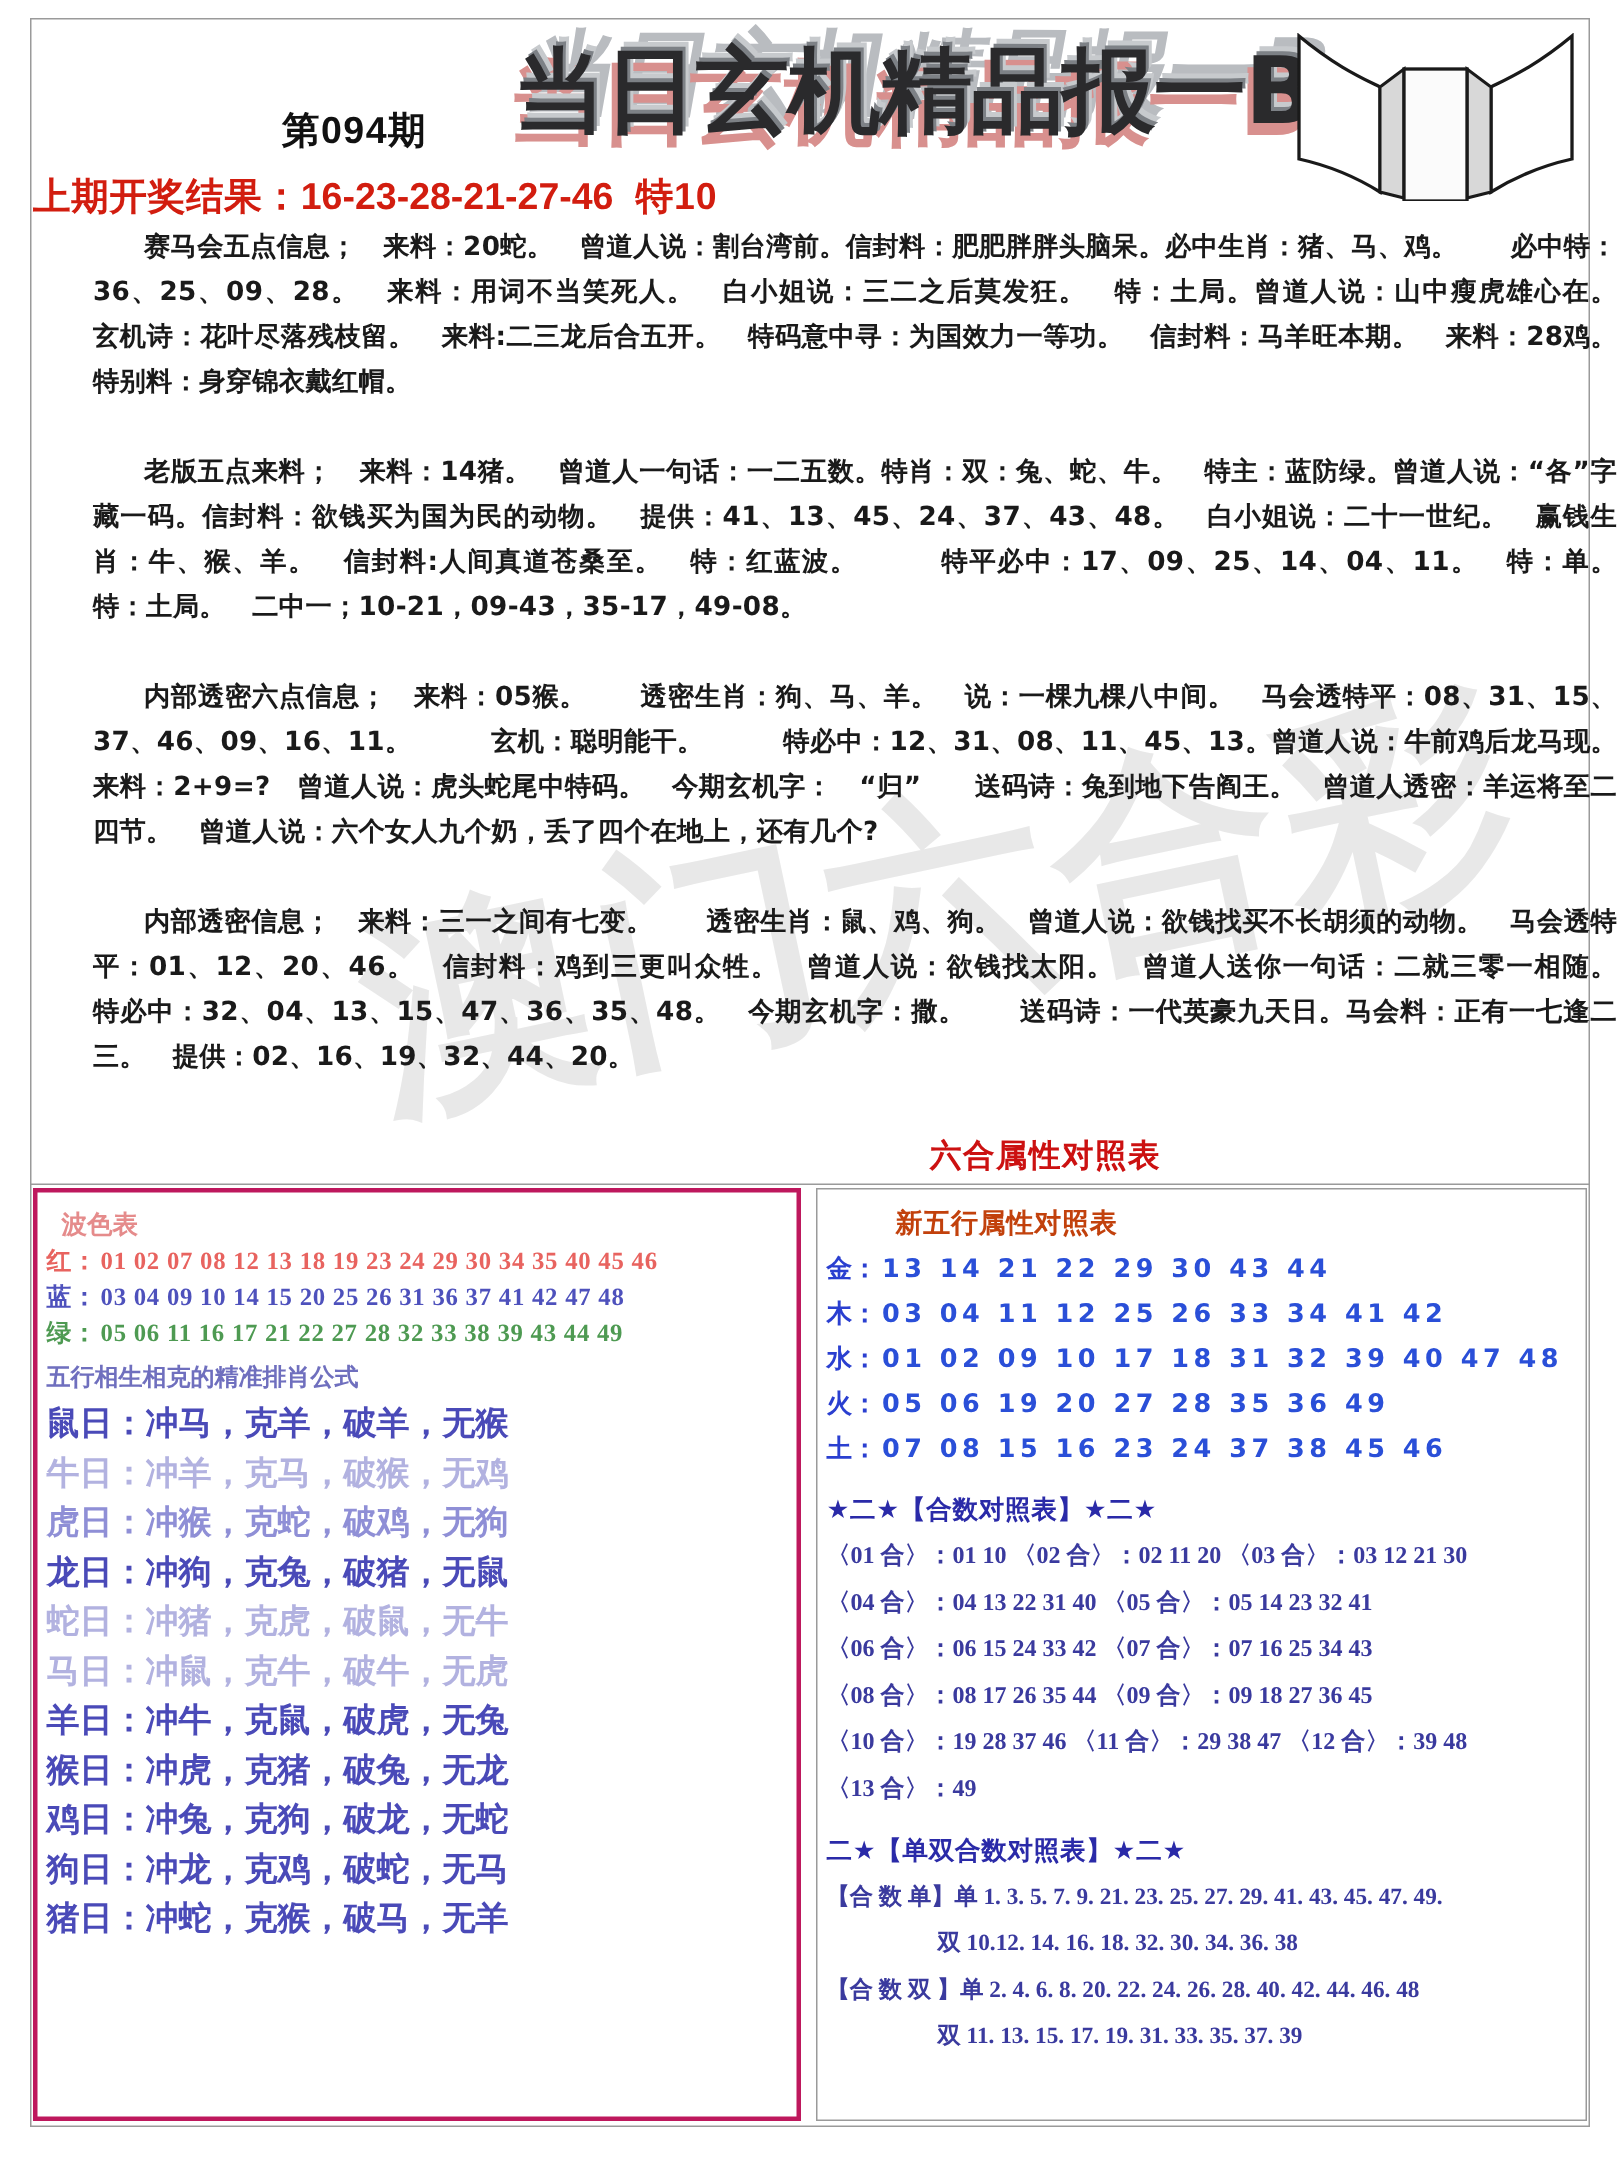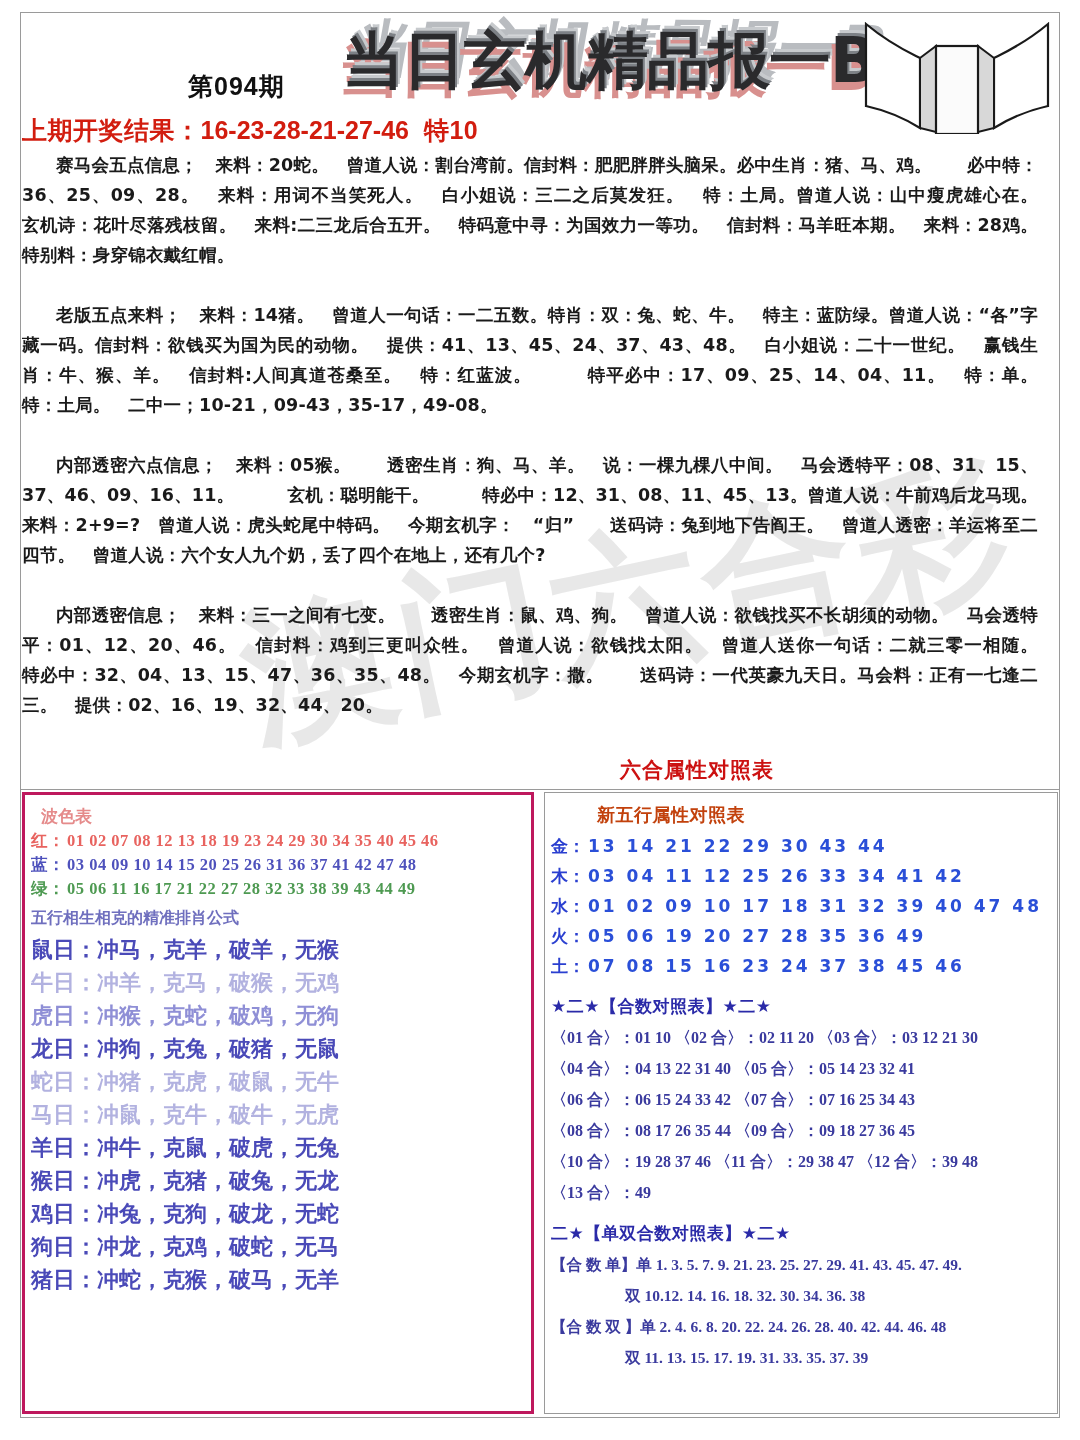--- a/index.html
+++ b/index.html
@@ -134,6 +134,7 @@
     top: 150px;
     width: 1016px;
     z-index: 3;
+    padding-left: 40px;
   }
   .para {
     font-family: "DejaVu Sans", "Liberation Sans", sans-serif;

